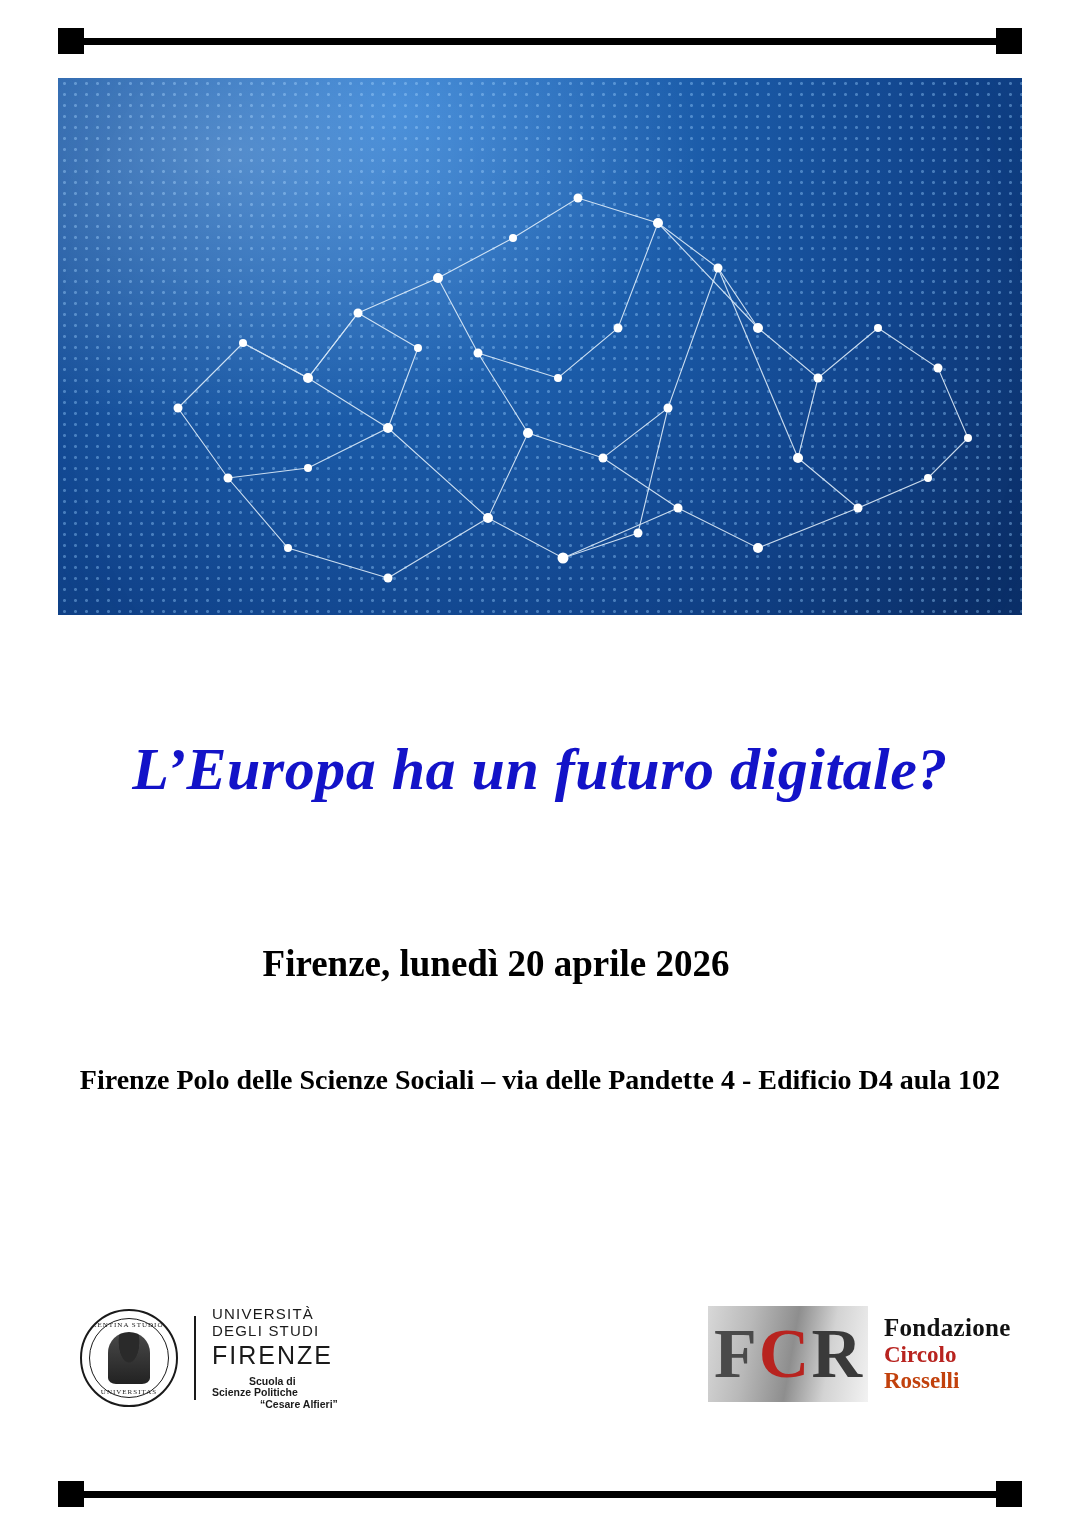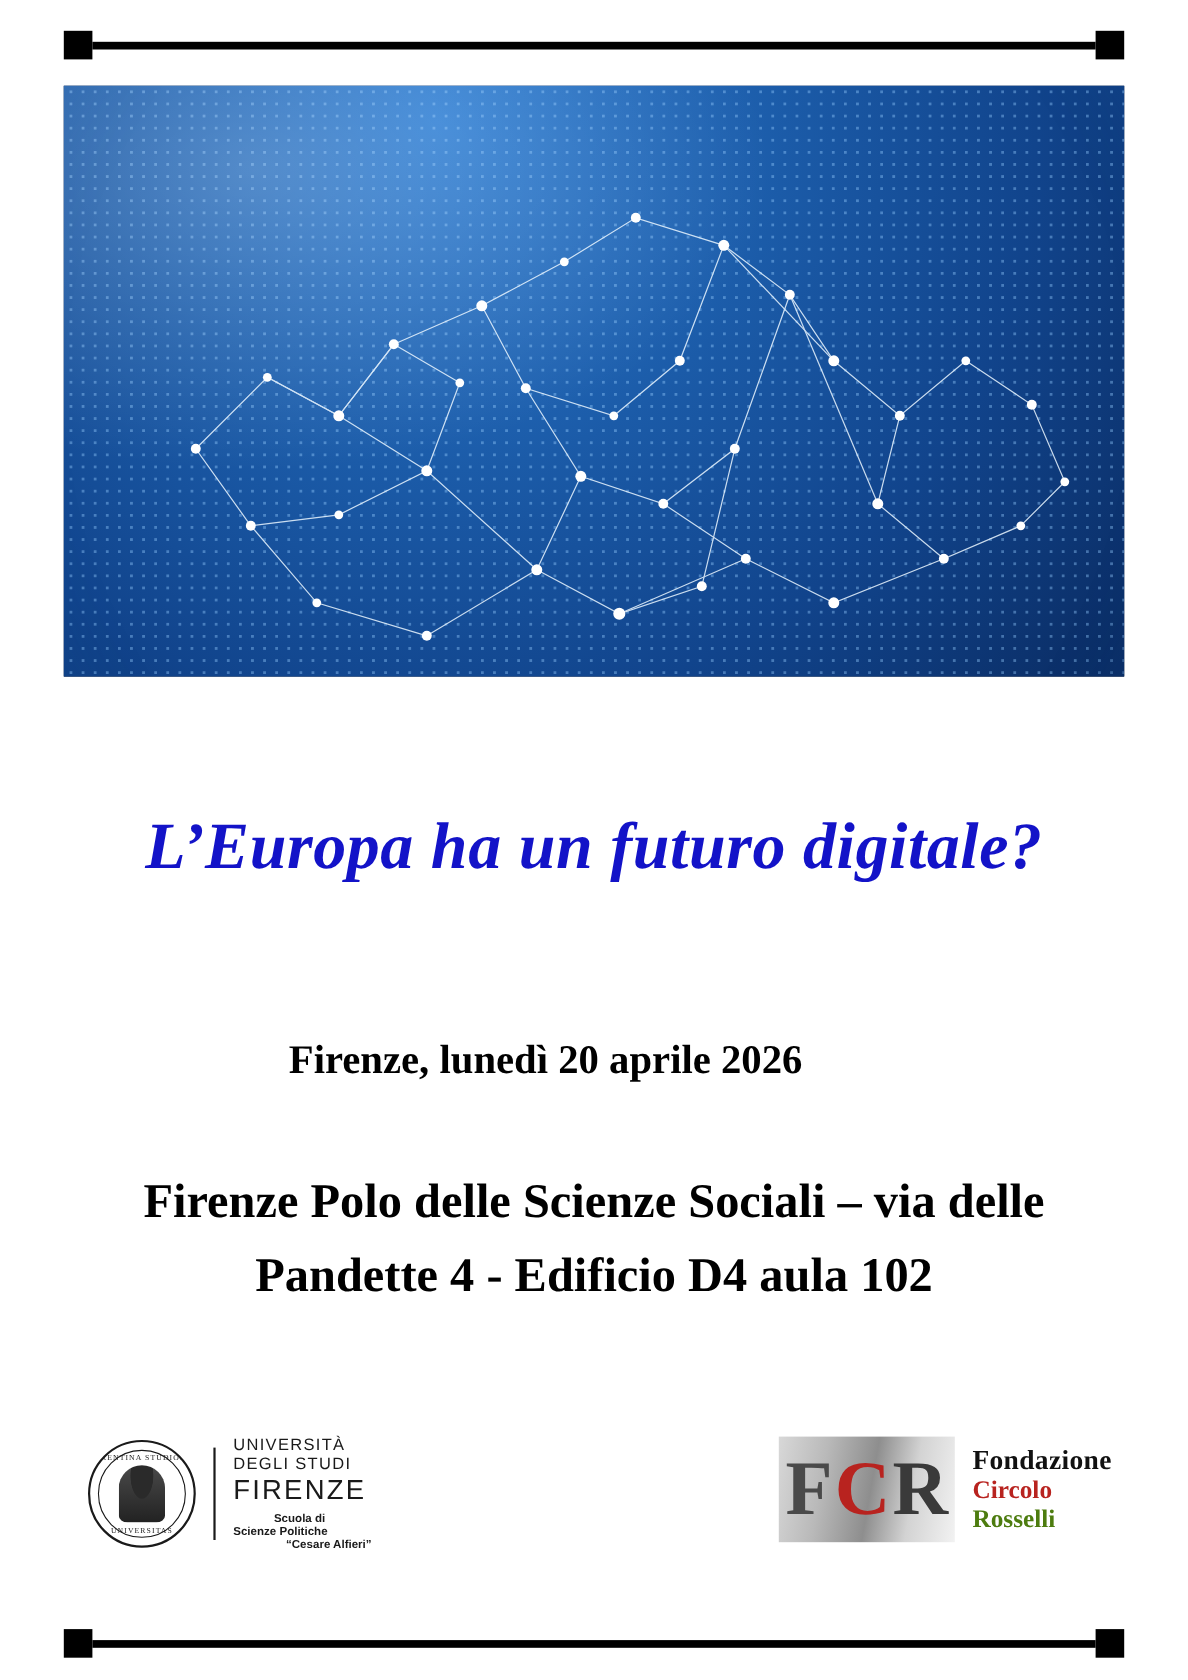--- a/index.html
+++ b/index.html
@@ -138,7 +138,7 @@
     text-align: center;
     color: #000000;
     font-weight: bold;
-    font-size: 44px;
+    font-size: 28px;
     line-height: 1.55;
     font-family: "Liberation Serif", serif;
   }

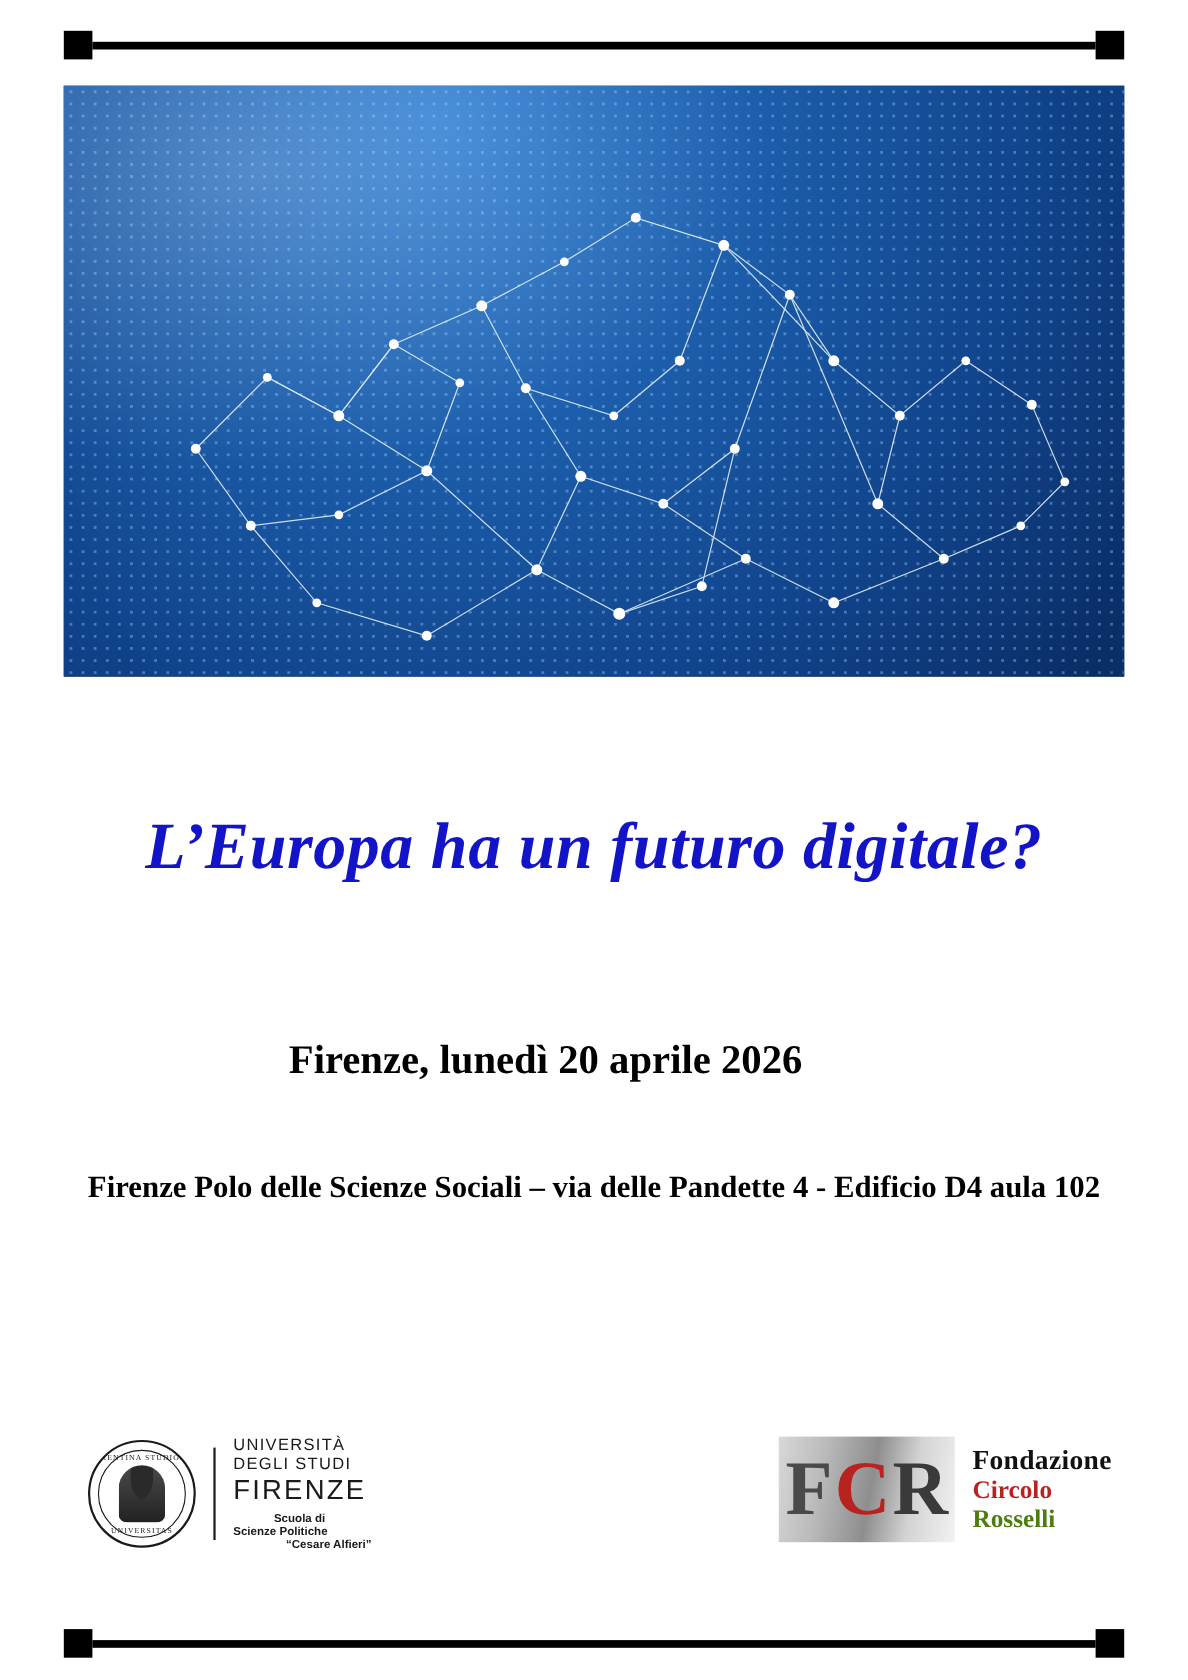--- a/index.html
+++ b/index.html
@@ -302,7 +302,7 @@
   }
   .fcr-words .f1 { font-size: 25px; font-weight: bold; letter-spacing: 0.3px; }
   .fcr-words .f2 { font-size: 23px; font-weight: bold; color: #b8231f; }
-  .fcr-words .f3 { font-size: 23px; font-weight: bold; color: #4d7c0f; }
+  .fcr-words .f3 { font-size: 23px; font-weight: bold; color: #c2410c; }
 </style>
 </head>
 <body>

